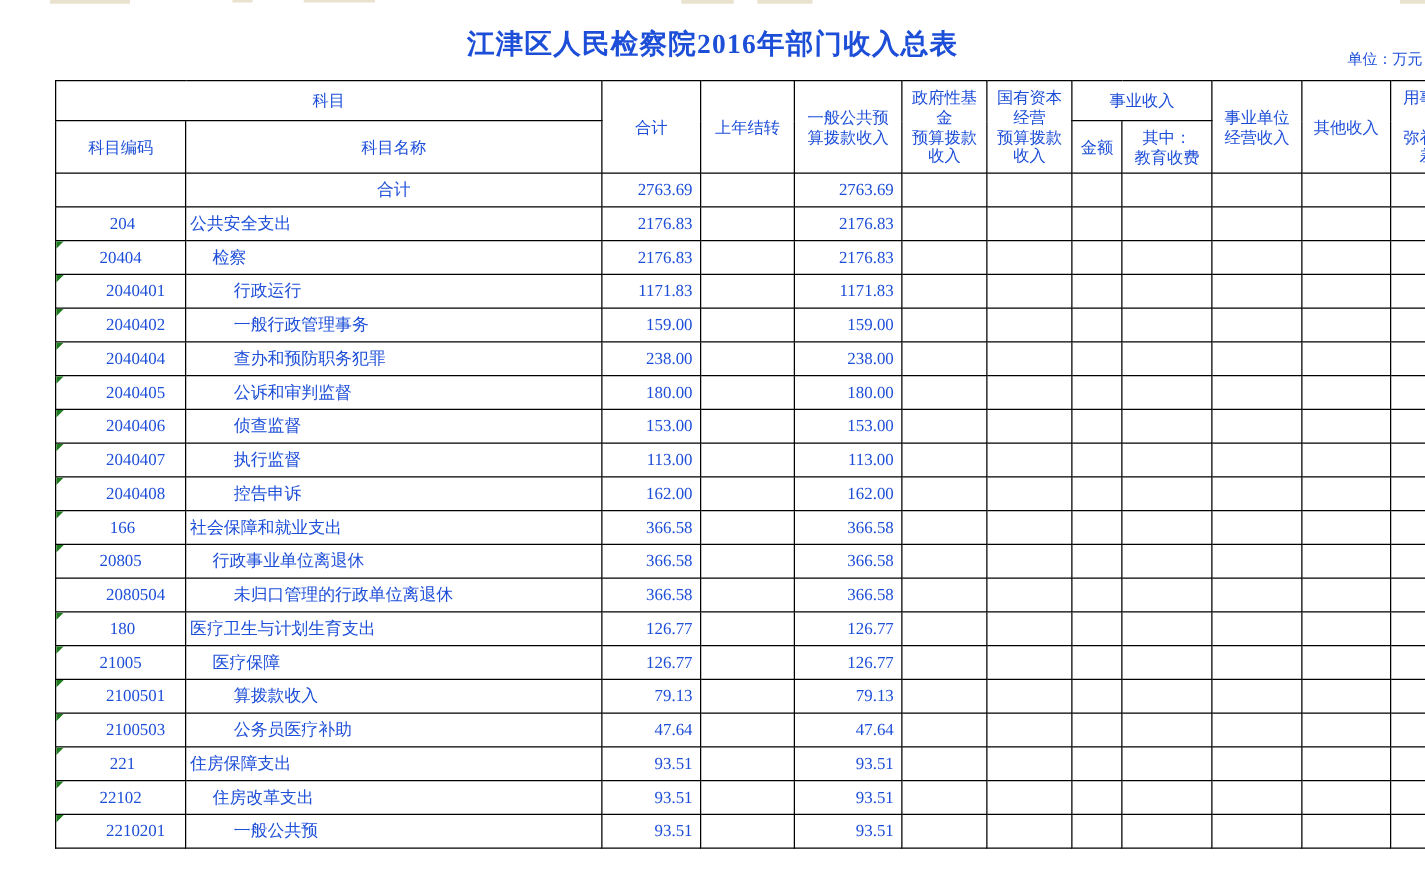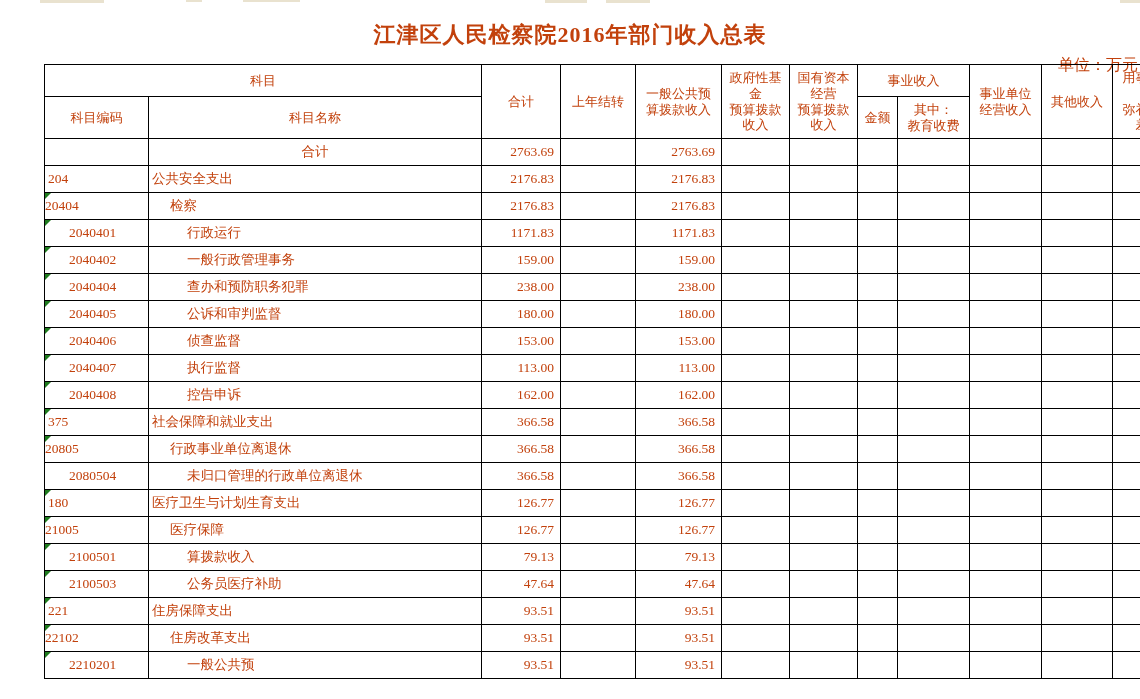--- a/index.html
+++ b/index.html
@@ -5,7 +5,7 @@
   html,body{margin:0;padding:0;background:#fff;}
   .screen{
     position:relative;width:1140px;height:699px;background:#fff;overflow:hidden;
-    font-family:"Liberation Serif","DejaVu Serif",serif;color:#c2410c;
+    font-family:"Liberation Serif","DejaVu Serif",serif;color:#1d4ed8;
   }
   .artifact{position:absolute;top:0;background:#e9e2cf;}
   .title{

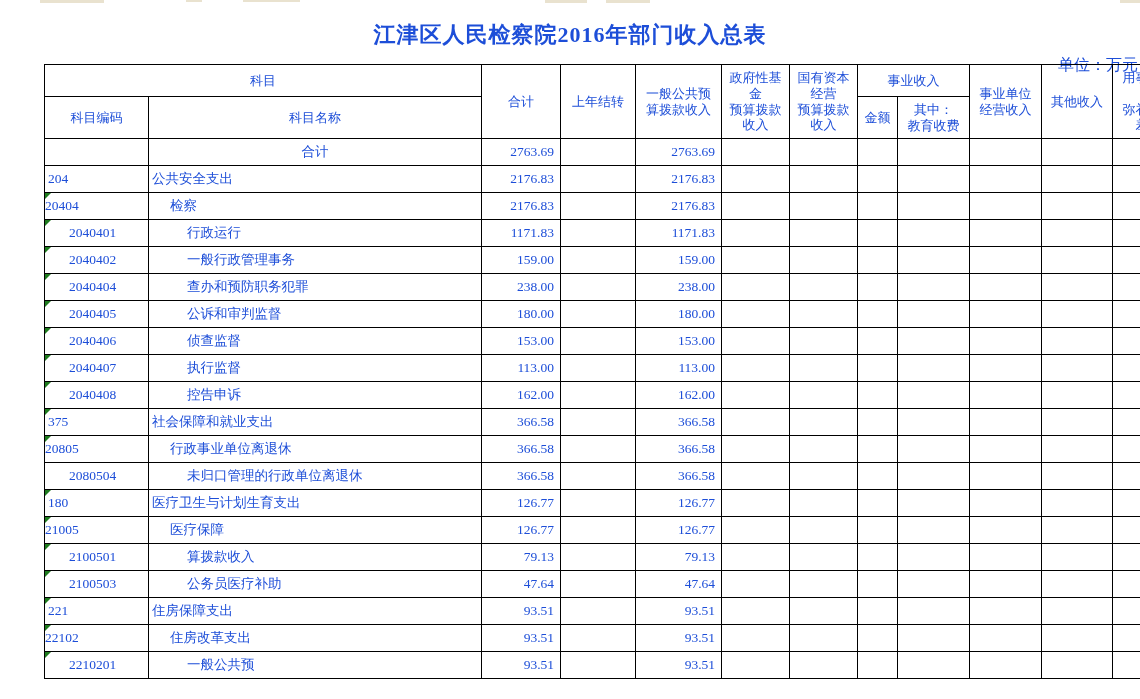--- a/index.html
+++ b/index.html
@@ -12,7 +12,7 @@
     position:absolute;top:20px;left:0;width:100%;text-align:center;
     font-size:22px;font-weight:bold;letter-spacing:1px;
   }
-  .unit{position:absolute;top:55px;right:2px;font-size:16px;}
+  .unit{position:absolute;top:39px;right:2px;font-size:12px;}
   table{
     position:absolute;top:64px;left:0;width:1140px;
     table-layout:fixed;border-collapse:collapse;margin-left:44px;

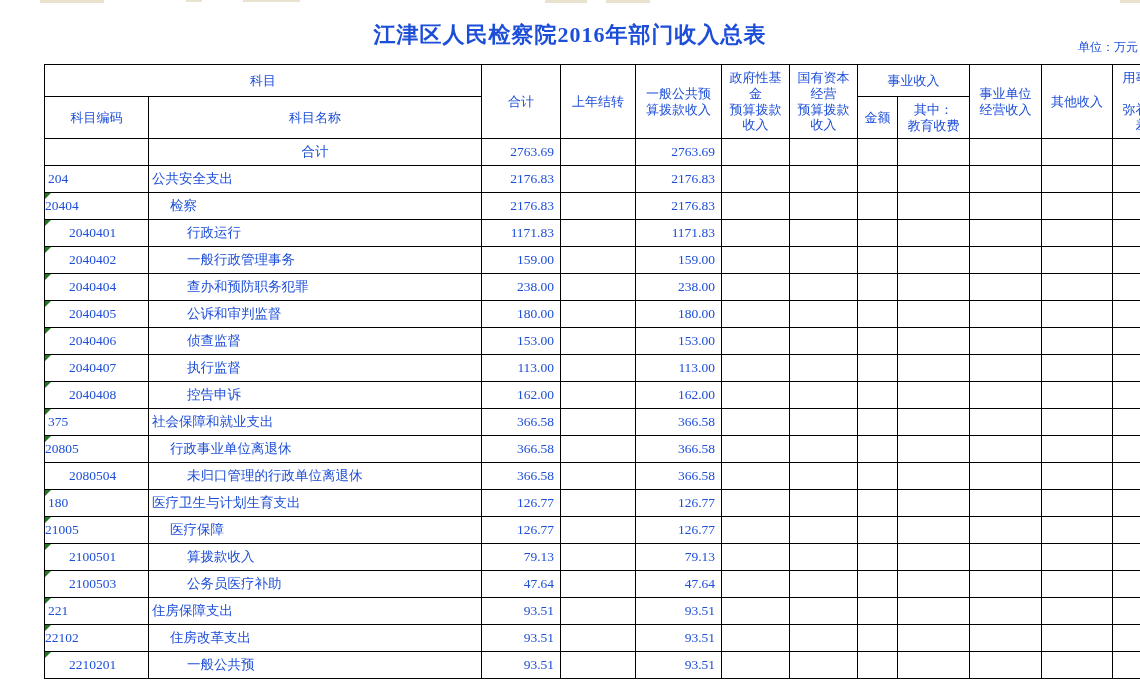--- a/index.html
+++ b/index.html
@@ -26,7 +26,7 @@
   thead tr.hr2{height:42px;}
   tbody tr{height:27px;}
   tbody td{font-size:13.5px;}
-  td.code{position:relative;text-align:left;}
+  td.code{position:relative;text-align:center;}
   td.name{text-align:left;}
   td.num{text-align:right;padding-right:6px;}
   .txt{display:inline-block;}

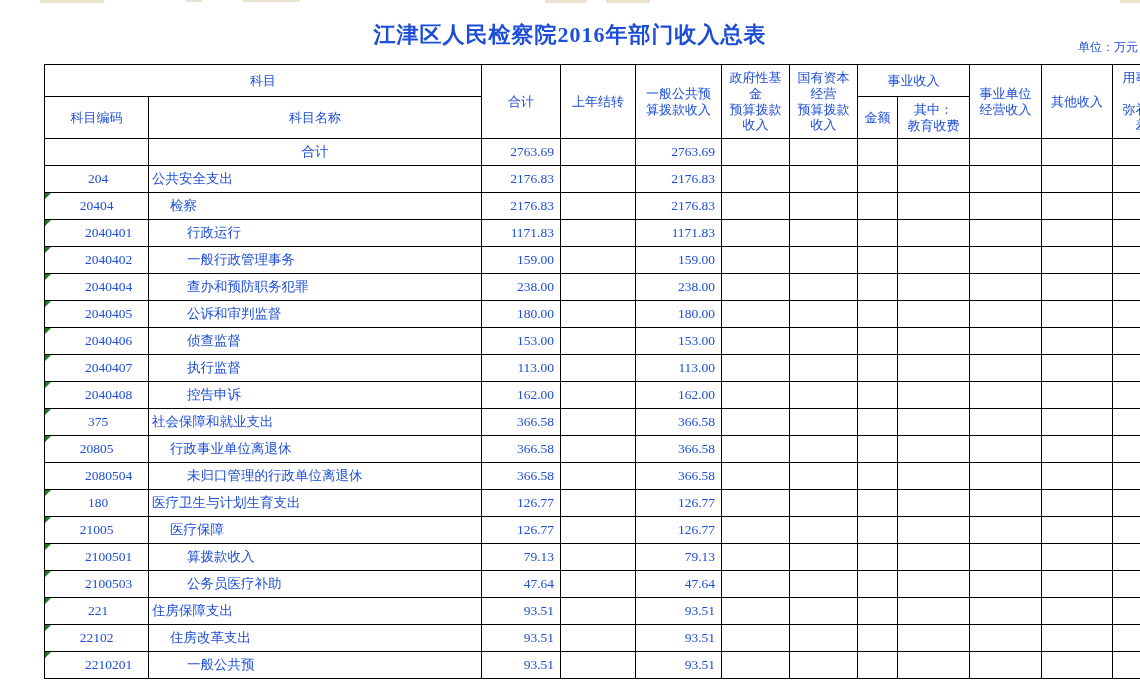--- a/index.html
+++ b/index.html
@@ -247,7 +247,7 @@
     <td class="num"></td>
   </tr>
         <tr>
-    <td class="code"><span class="tri"></span><span class="txt lv1">375</span></td>
+    <td class="code"><span class="tri"></span><span class="txt lv1">166</span></td>
     <td class="name"><span class="txt lv1">社会保障和就业支出</span></td>
     <td class="num">366.58</td>
     <td class="num"></td>

